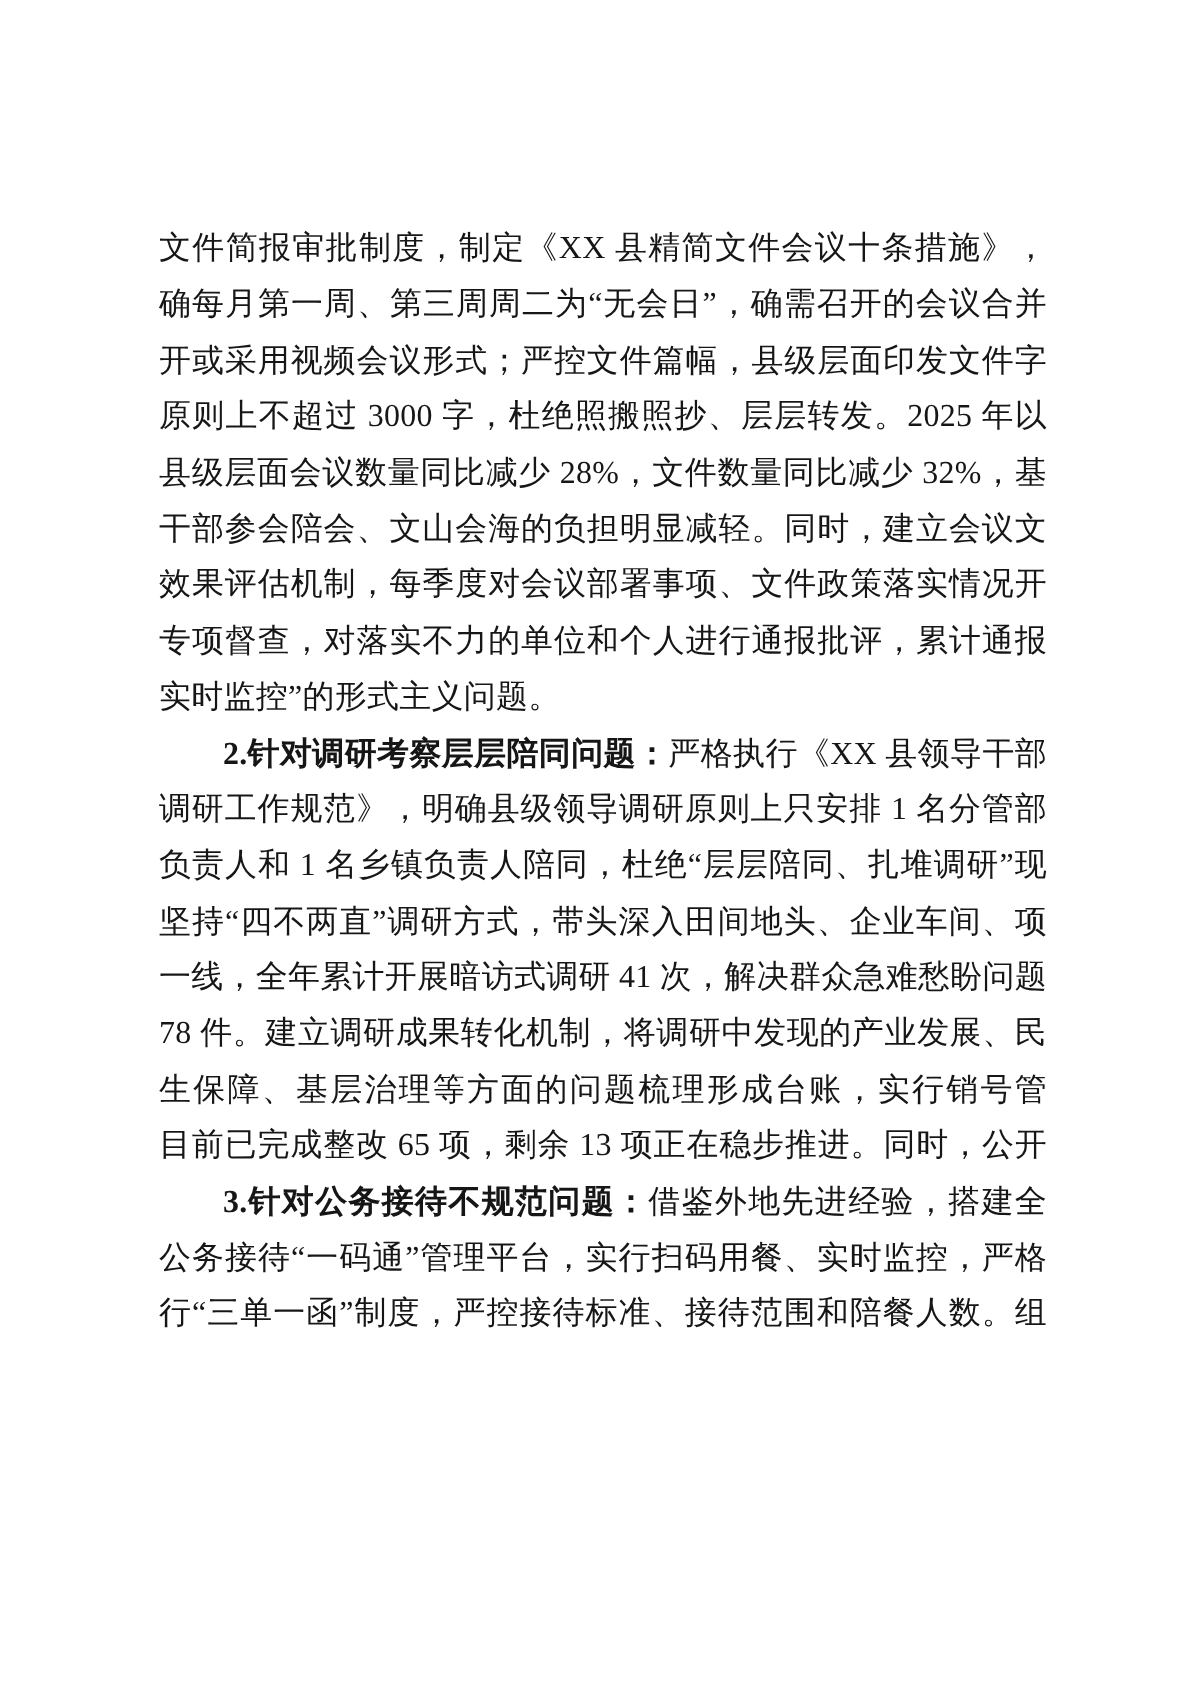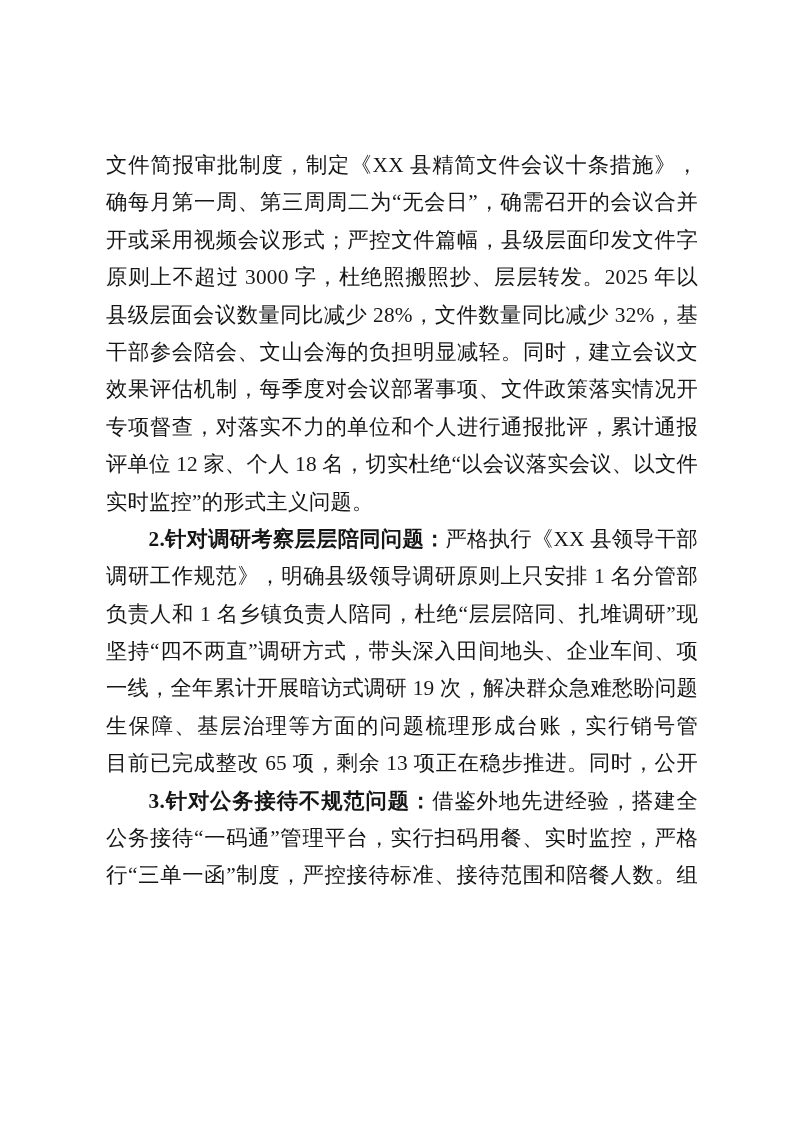--- a/index.html
+++ b/index.html
@@ -61,7 +61,6 @@
         <div class="line full">干部参会陪会、文山会海的负担明显减轻。同时，建立会议文件</div>
         <div class="line full">效果评估机制，每季度对会议部署事项、文件政策落实情况开展</div>
         <div class="line full">专项督查，对落实不力的单位和个人进行通报批评，累计通报批</div>
-        <div class="line full">评单位 12 家、个人 18 名，切实杜绝“以会议落实会议、以文件</div>
         <div class="line">实时监控”的形式主义问题。</div>
       </div>
       <div class="para">

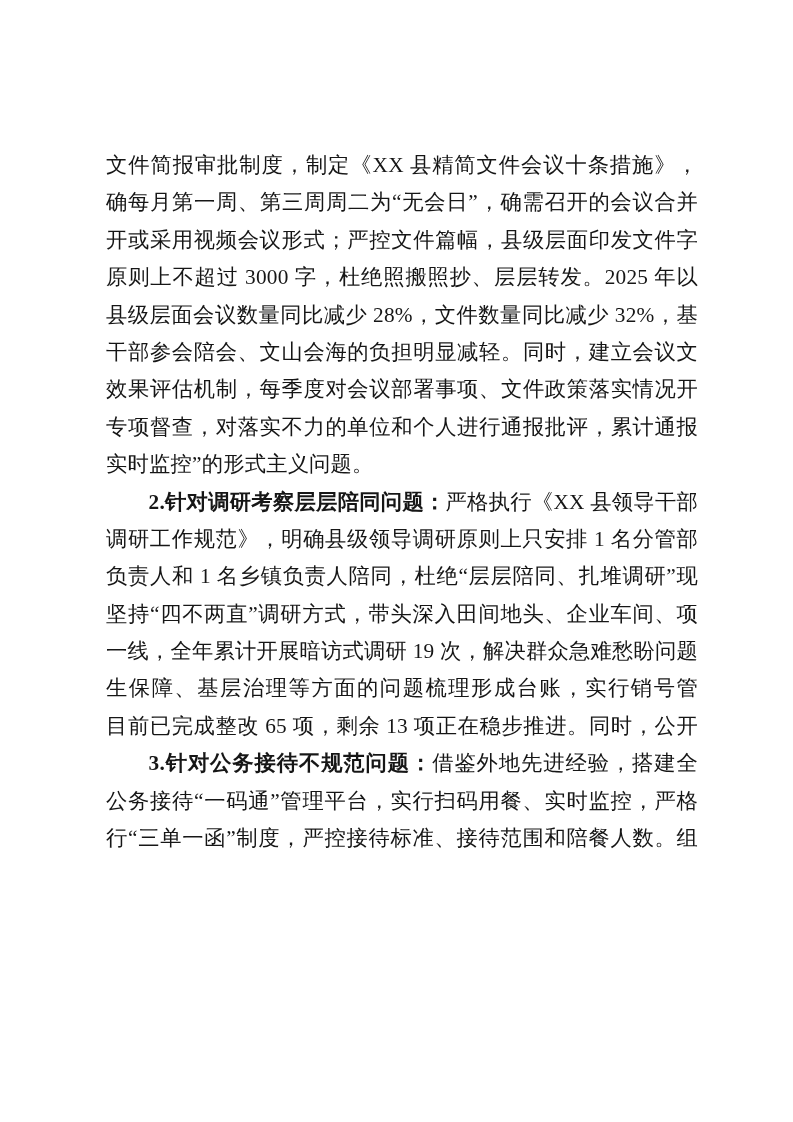--- a/index.html
+++ b/index.html
@@ -68,7 +68,7 @@
         <div class="line full">调研工作规范》，明确县级领导调研原则上只安排 1 名分管部门</div>
         <div class="line full">负责人和 1 名乡镇负责人陪同，杜绝“层层陪同、扎堆调研”现象。</div>
         <div class="line full">坚持“四不两直”调研方式，带头深入田间地头、企业车间、项目</div>
-        <div class="line full">一线，全年累计开展暗访式调研 19 次，解决群众急难愁盼问题</div>
+        <div class="line full">一线，全年累计开展暗访式调研 41 次，解决群众急难愁盼问题</div>
         <div class="line full">生保障、基层治理等方面的问题梳理形成台账，实行销号管理，</div>
         <div class="line full">目前已完成整改 65 项，剩余 13 项正在稳步推进。同时，公开曝</div>
       </div>

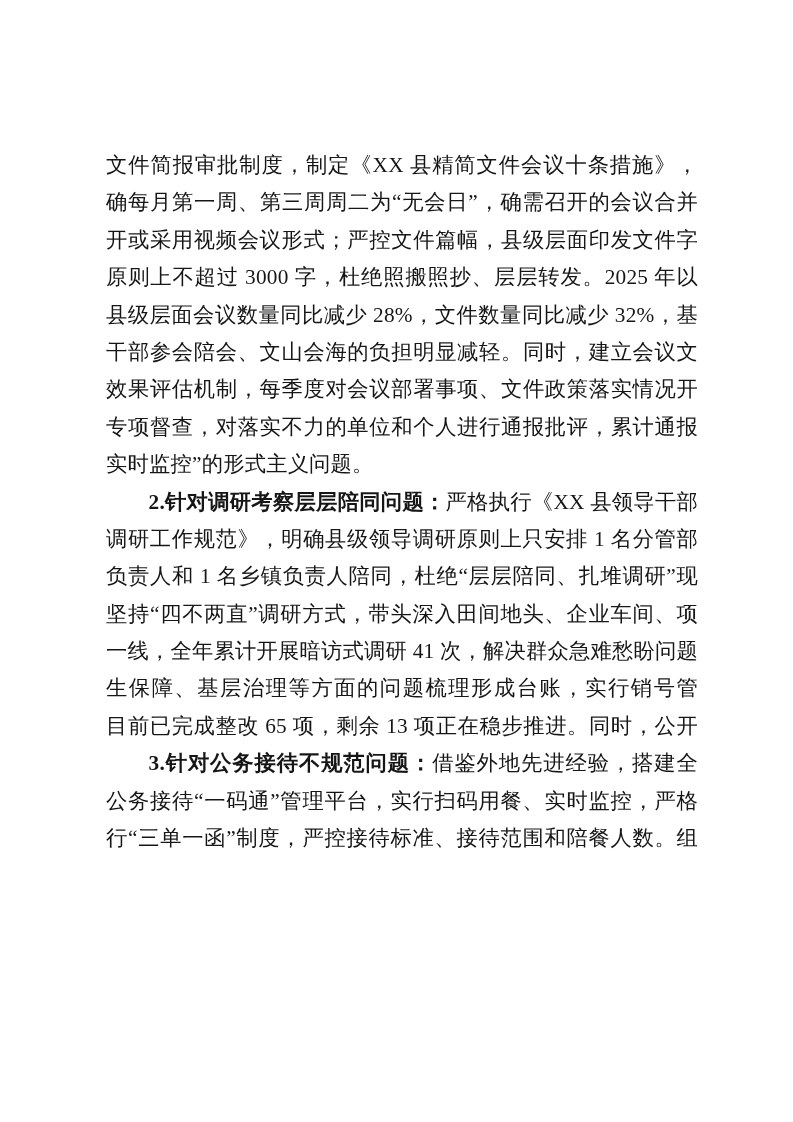--- a/index.html
+++ b/index.html
@@ -69,6 +69,7 @@
         <div class="line full">负责人和 1 名乡镇负责人陪同，杜绝“层层陪同、扎堆调研”现象。</div>
         <div class="line full">坚持“四不两直”调研方式，带头深入田间地头、企业车间、项目</div>
         <div class="line full">一线，全年累计开展暗访式调研 41 次，解决群众急难愁盼问题</div>
+        <div class="line full">78 件。建立调研成果转化机制，将调研中发现的产业发展、民</div>
         <div class="line full">生保障、基层治理等方面的问题梳理形成台账，实行销号管理，</div>
         <div class="line full">目前已完成整改 65 项，剩余 13 项正在稳步推进。同时，公开曝</div>
       </div>

